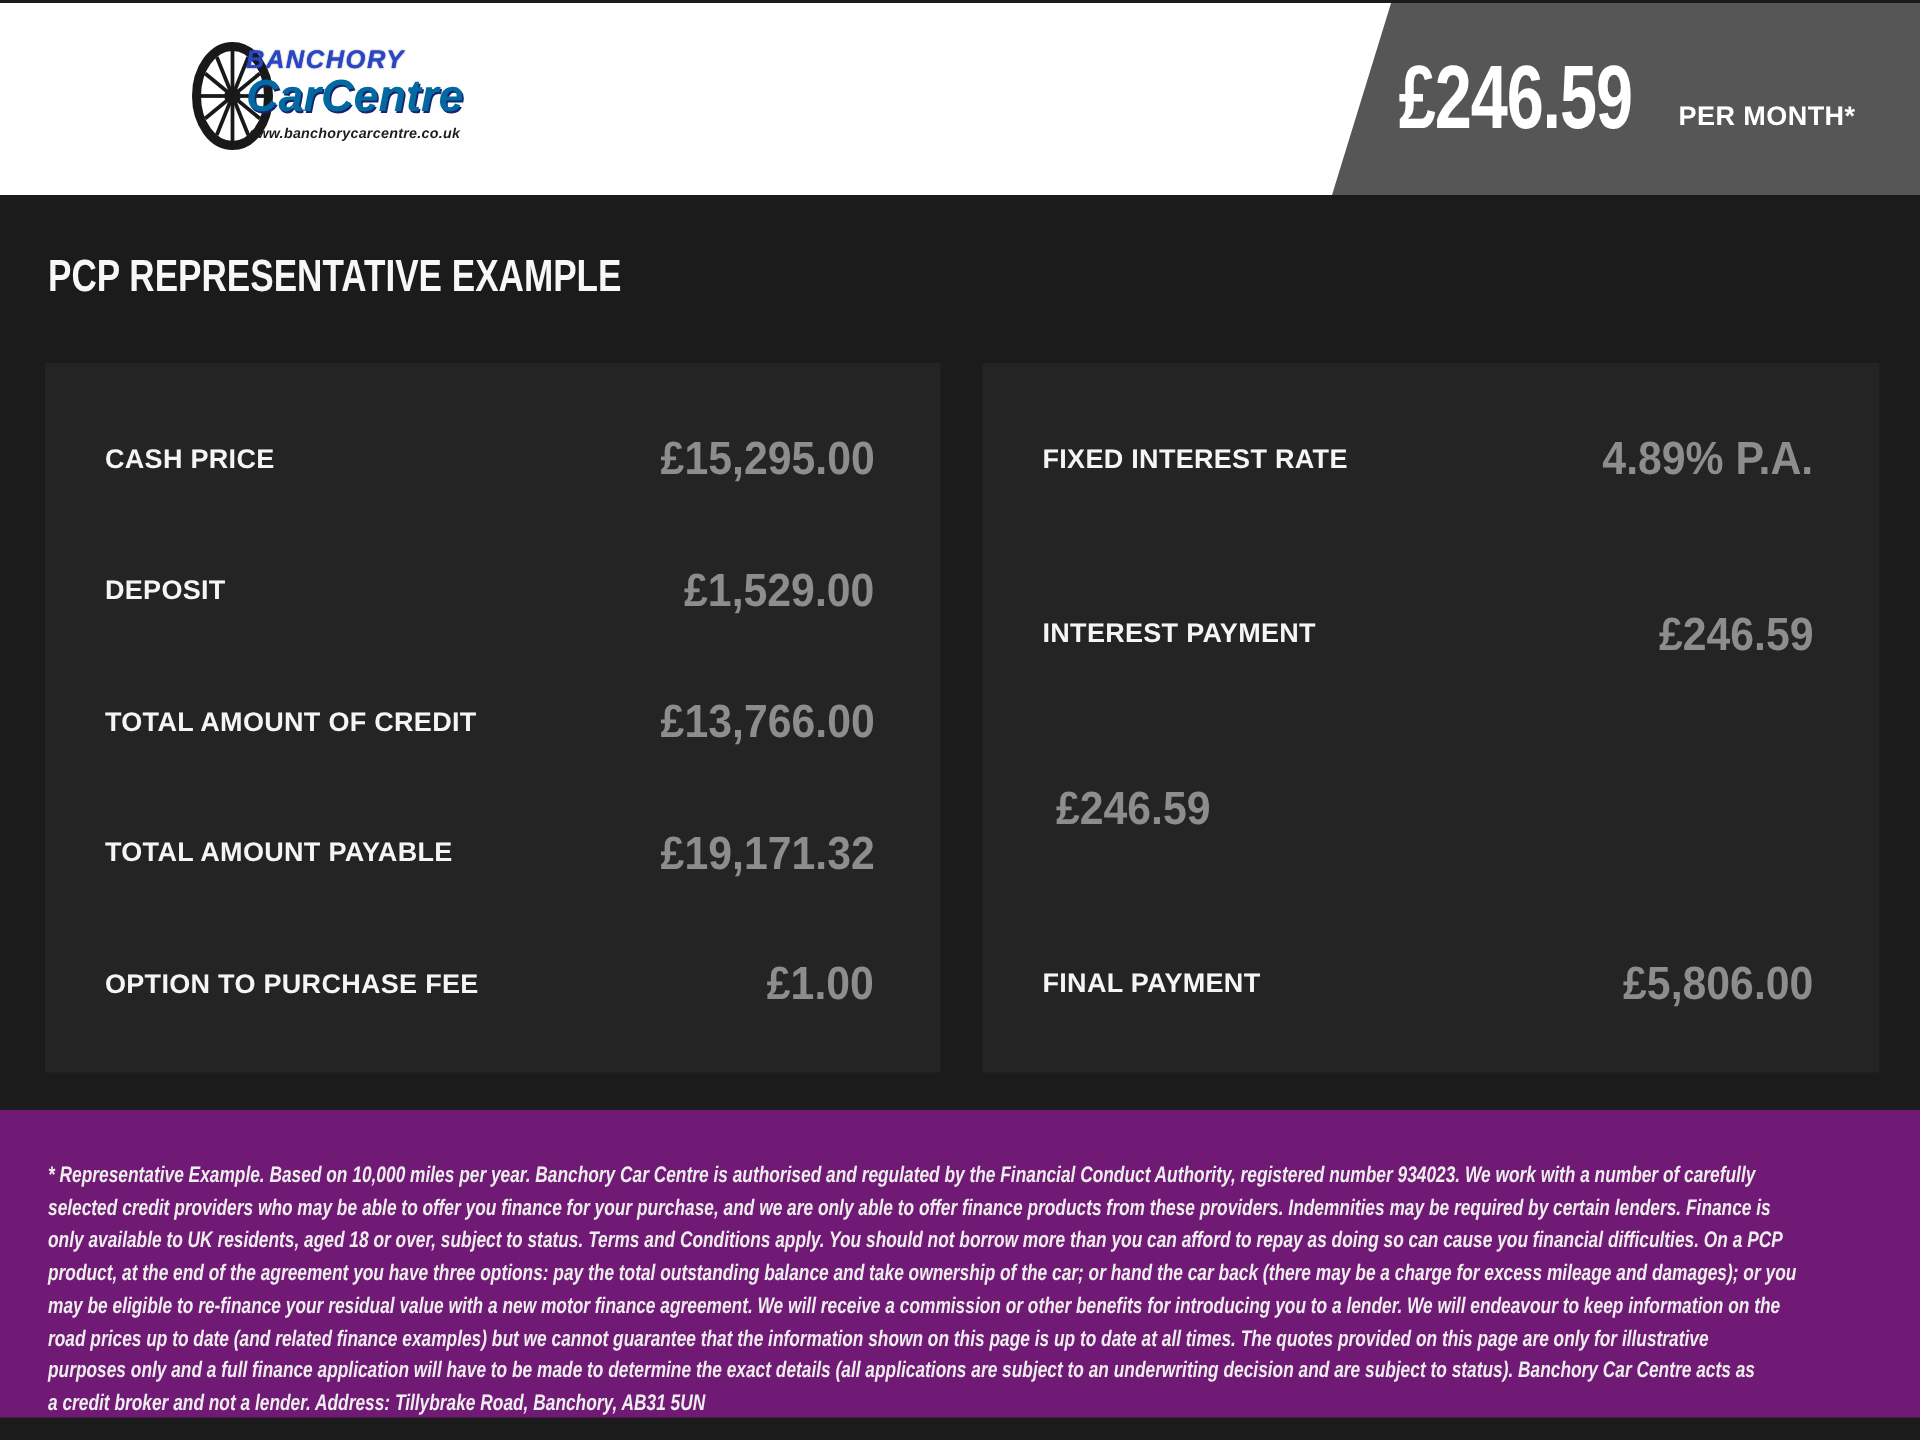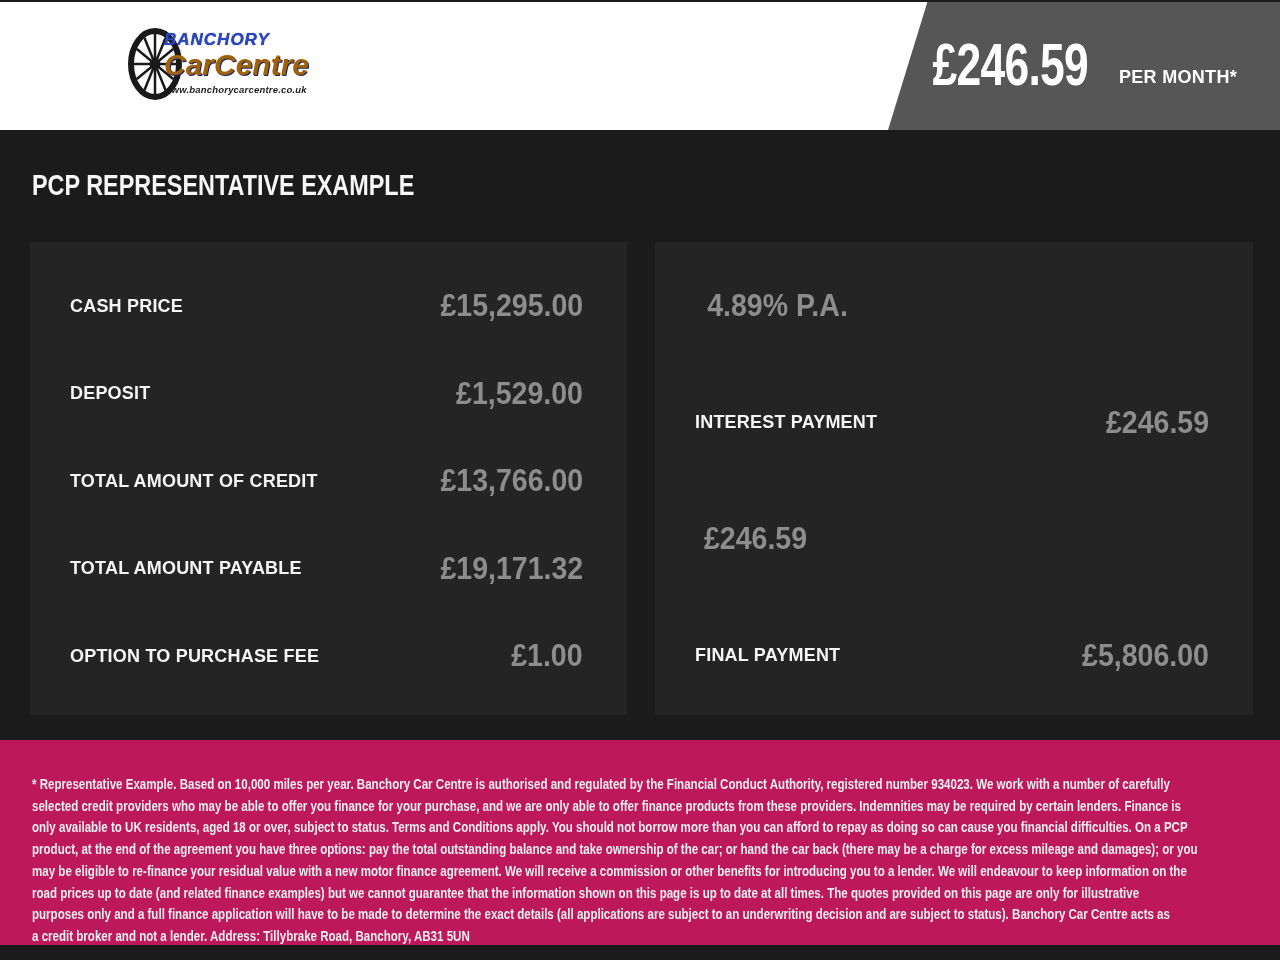--- a/index.html
+++ b/index.html
@@ -36,7 +36,7 @@
     text-shadow: 0 0 1px #16246e;
   }
   .logo-line2 {
-    font-size: 30px; color: #a16207; margin-top: -2px;
+    font-size: 30px; color: #0369a1; margin-top: -2px;
     text-shadow: 1px 1px 0 #16246e;
     font-style: italic;
   }

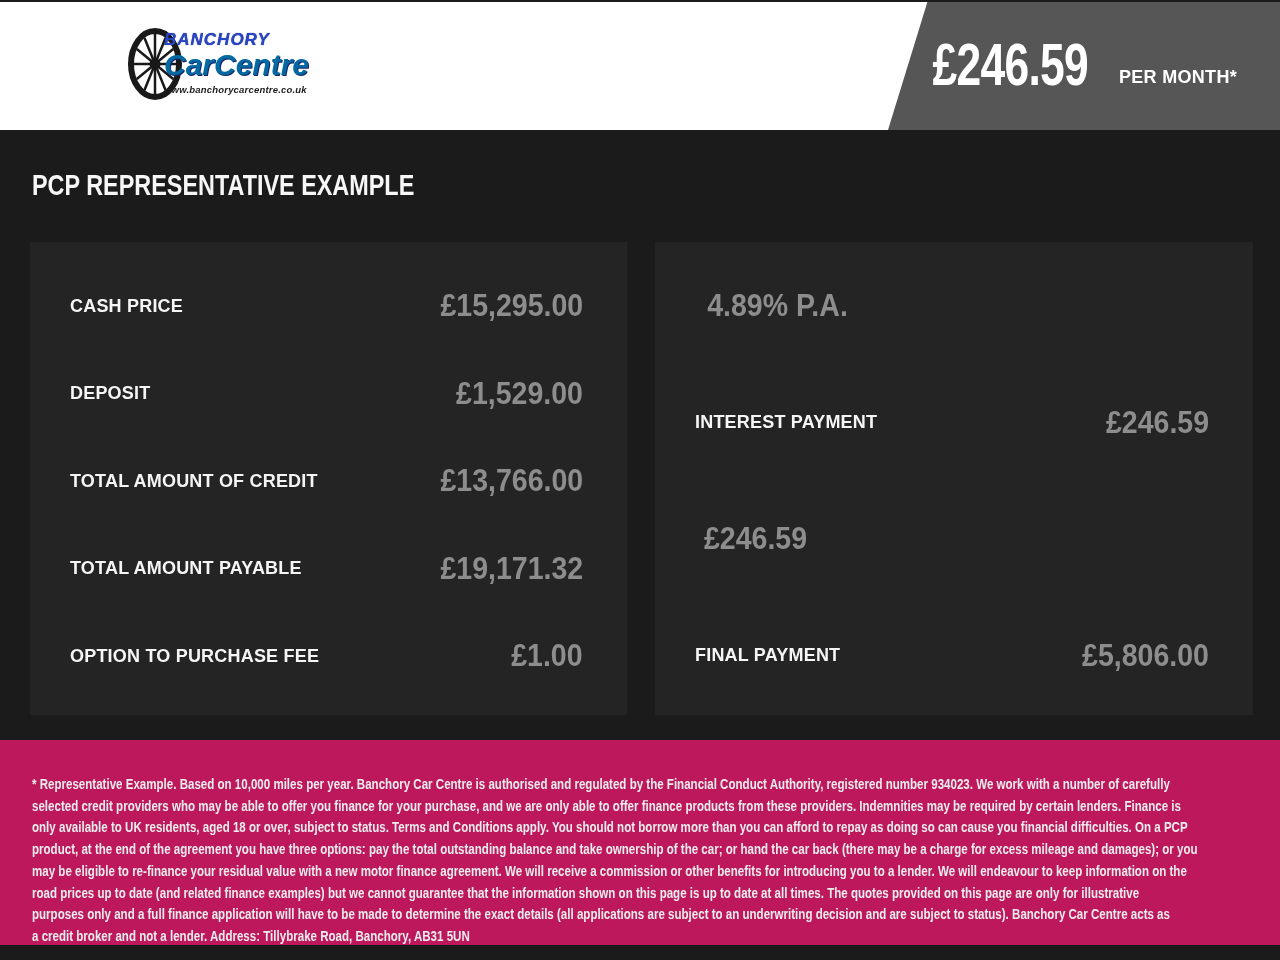--- a/index.html
+++ b/index.html
@@ -164,6 +164,7 @@
 
 <section class="panel panel-right">
   <div class="row">
+    <span class="label">FIXED INTEREST RATE</span>
     <span class="value">4.89% P.A.</span>
   </div>
   <div class="row">

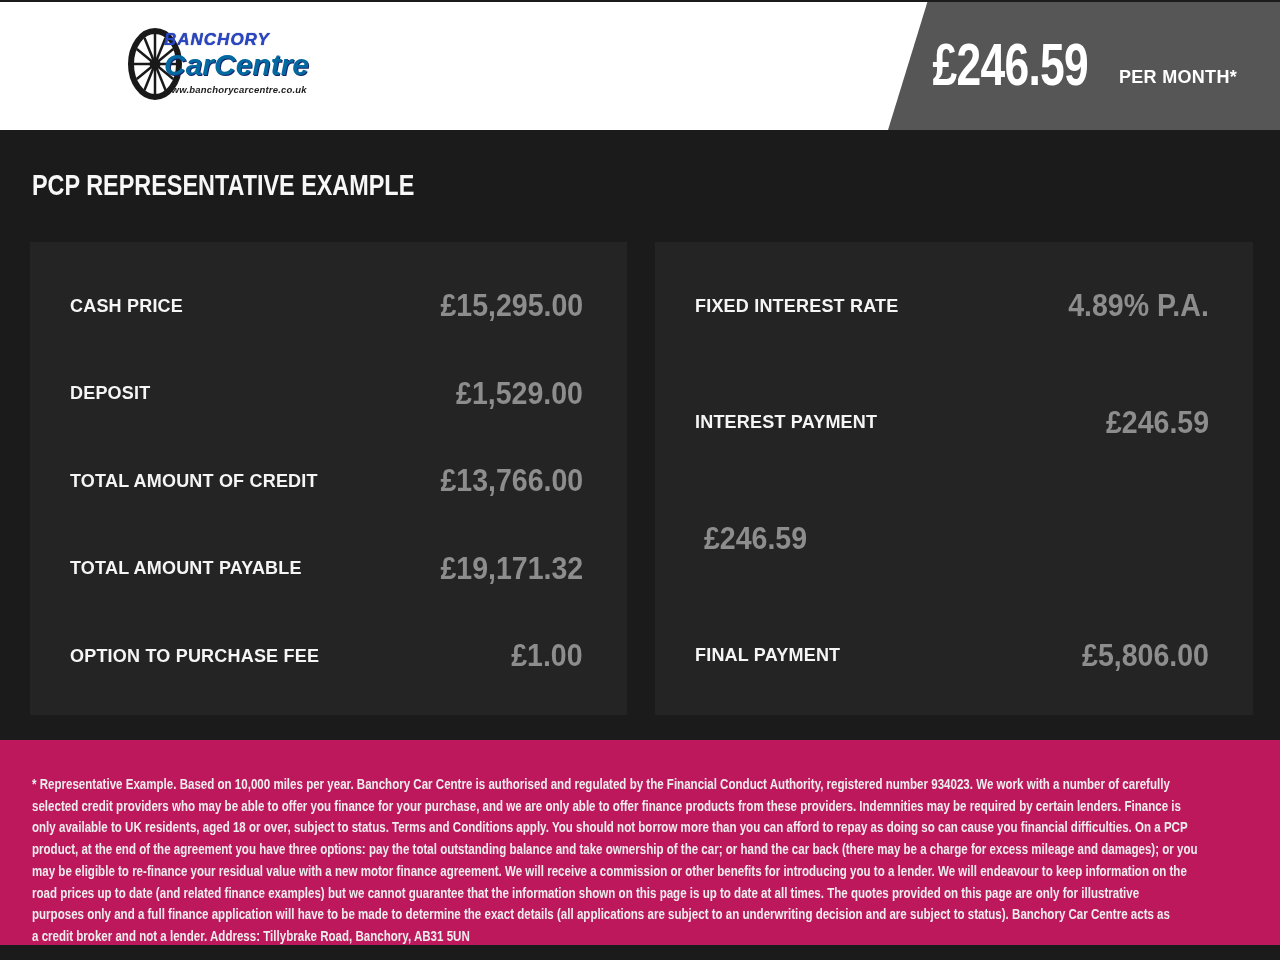--- a/index.html
+++ b/index.html
@@ -91,8 +91,9 @@
   .footer {
     position: absolute; left: 0; top: 740px;
     width: 1280px; height: 205px;
-    background: #be185d;
+    background: #701a75;
     padding: 33px 0 0 32px;
+    font-style: italic;
   }
   .legal-line {
     font-size: 15px; font-weight: bold; color: #ededed;

